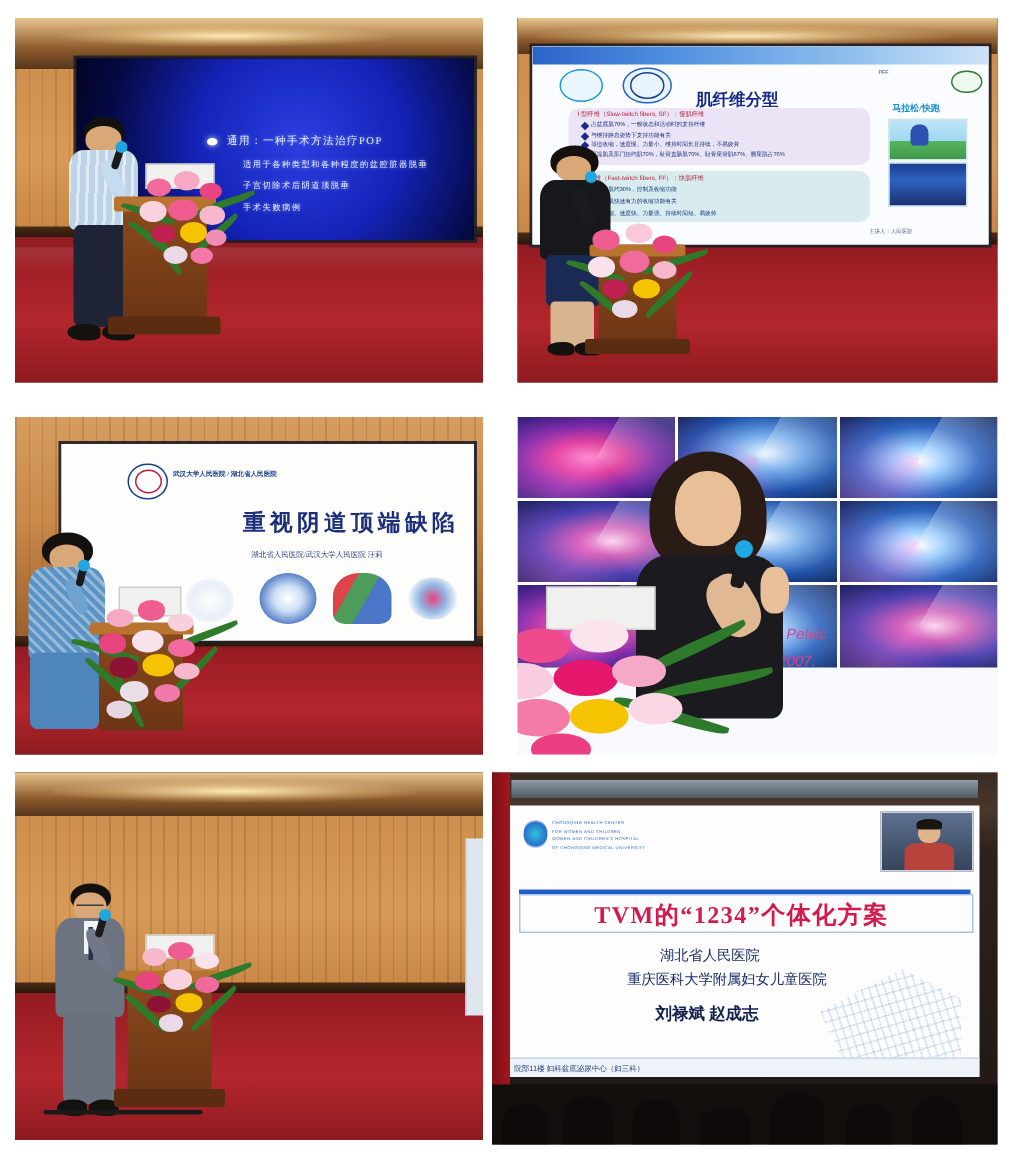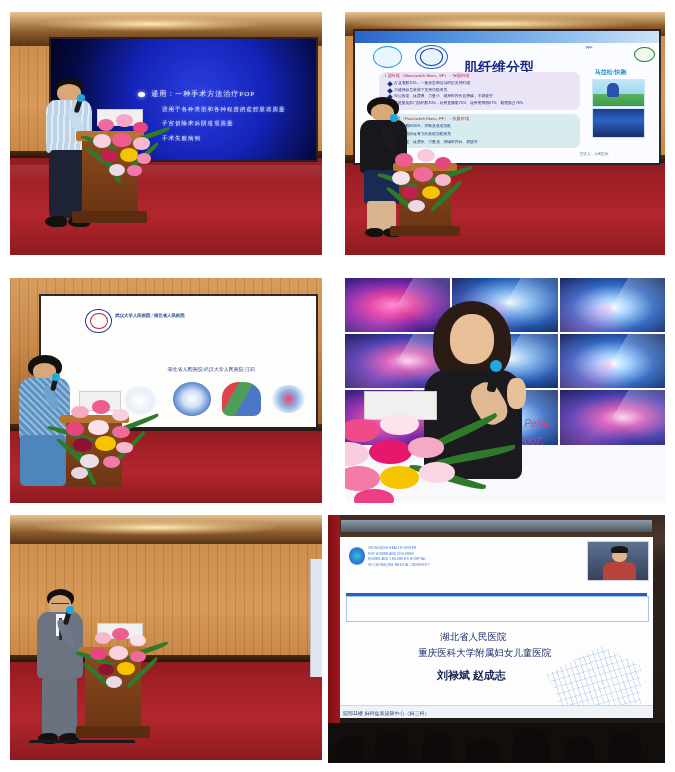--- a/index.html
+++ b/index.html
@@ -187,7 +187,7 @@
         <div class="logo-ring" style="left:21.5%;top:12.5%;width:7%;height:12%;"></div>
         <div class="logo-badge" style="left:6%;top:11%;width:9%;height:15%;background:#eaf6fd;border-color:#1b9ad6;"></div>
 
-        <div class="wtitle" style="left:36%;top:21%;font-size:14px;color:#1a2a8a;">肌纤维分型</div>
+        <div class="wtitle" style="left:36%;top:21%;font-size:11px;color:#1a2a8a;">肌纤维分型</div>
 
         <div class="tbox" style="left:8%;top:31%;width:66%;height:29%;background:#eae4f6;"></div>
         <div class="tline" style="left:10%;top:32%;font-size:4.2px;color:#b4233a;">Ⅰ 型纤维（Slow-twitch fibers, SF）：慢肌纤维</div>

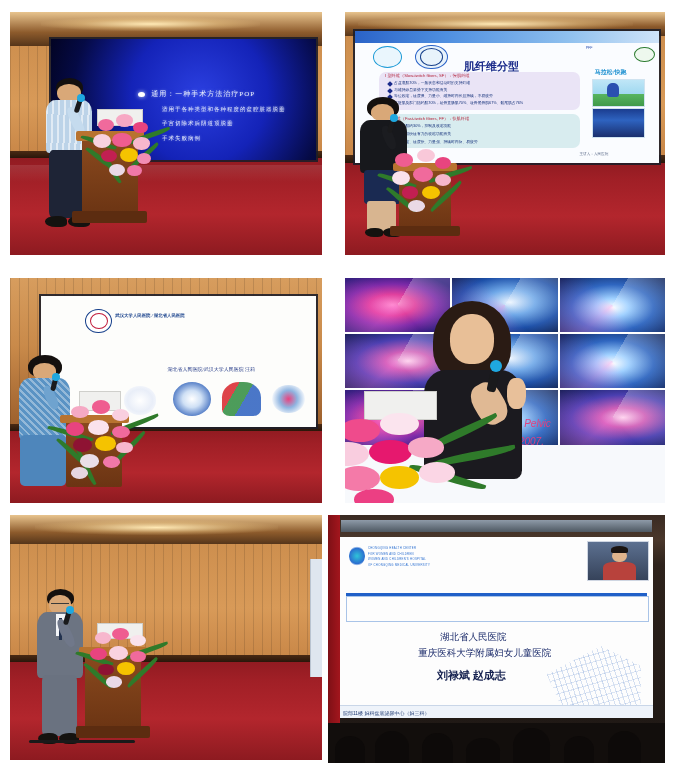--- a/index.html
+++ b/index.html
@@ -266,6 +266,7 @@
         <div class="logo-badge" style="left:16%;top:10%;width:9%;height:17%;border-color:#17408b;"></div>
         <div class="logo-ring" style="left:17.6%;top:13%;width:6%;height:11%;border-color:#c01a3a;"></div>
         <div class="wsub" style="left:27%;top:13%;font-size:4.4px;color:#17408b;font-weight:bold;">武汉大学人民医院 / 湖北省人民医院</div>
+        <div class="wtitle" style="left:44%;top:33%;font-size:15px;color:#1b2f7a;letter-spacing:3px;">重视阴道顶端缺陷</div>
         <div class="wsub" style="left:46%;top:54%;font-size:5px;color:#2a3f8a;">湖北省人民医院/武汉大学人民医院  汪莉</div>
 
         <div style="position:absolute;left:48%;top:66%;width:14%;height:26%;

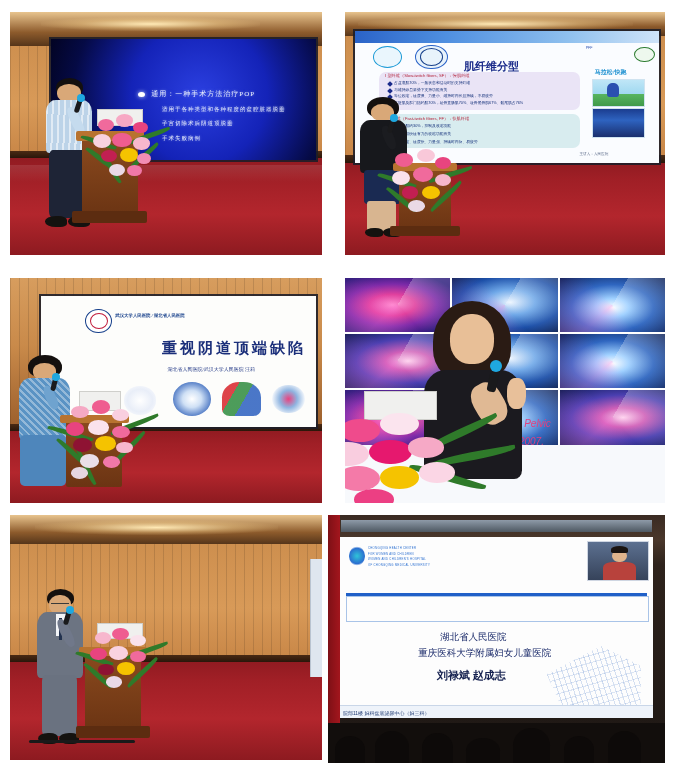--- a/index.html
+++ b/index.html
@@ -455,6 +455,7 @@
 
         <div style="position:absolute;left:2%;top:31%;width:96%;height:1.6%;background:#2060c8;"></div>
         <div style="position:absolute;left:2%;top:32.6%;width:96%;height:13%;border:1px solid #a9c4e8;"></div>
+        <div class="wtitle" style="left:18%;top:34.5%;font-size:16px;color:#d31a4e;letter-spacing:1px;">TVM的“1234”个体化方案</div>
 
         <div class="wsub" style="left:32%;top:52%;font-size:9.5px;color:#1a2a6a;">湖北省人民医院</div>
         <div class="wsub" style="left:25%;top:60.5%;font-size:9.5px;color:#1a2a6a;">重庆医科大学附属妇女儿童医院</div>

